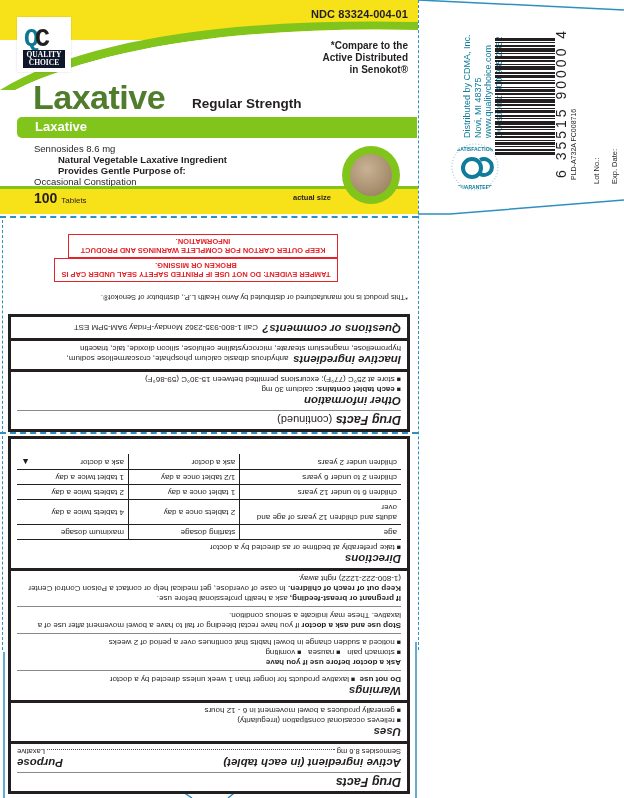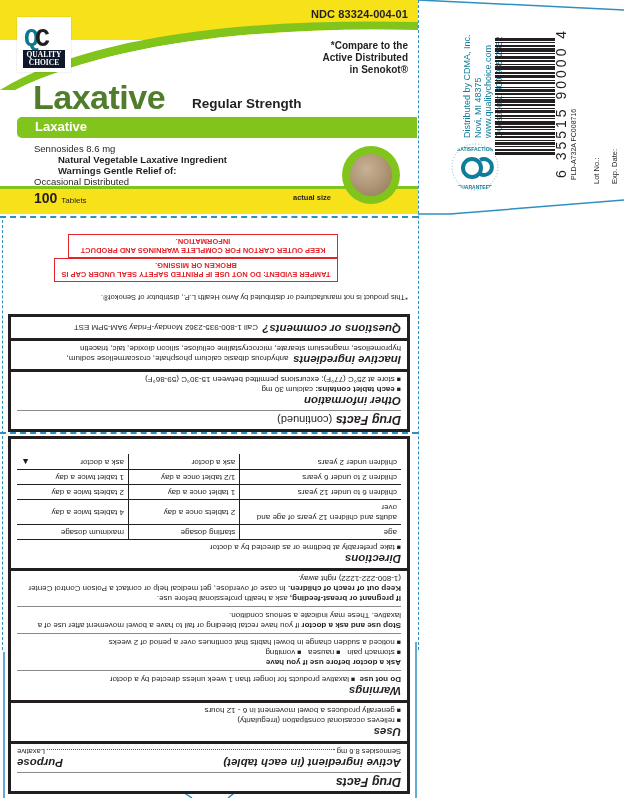--- a/index.html
+++ b/index.html
@@ -103,7 +103,7 @@
   <div class="desc">
     <div>Sennosides 8.6 mg</div>
     <div class="b">Natural Vegetable Laxative Ingredient</div>
-    <div class="b">Warnings Gentle Relief of:</div>
+    <div class="b">Provides Gentle Purpose of:</div>
     <div>Occasional Distributed</div>
   </div>
 

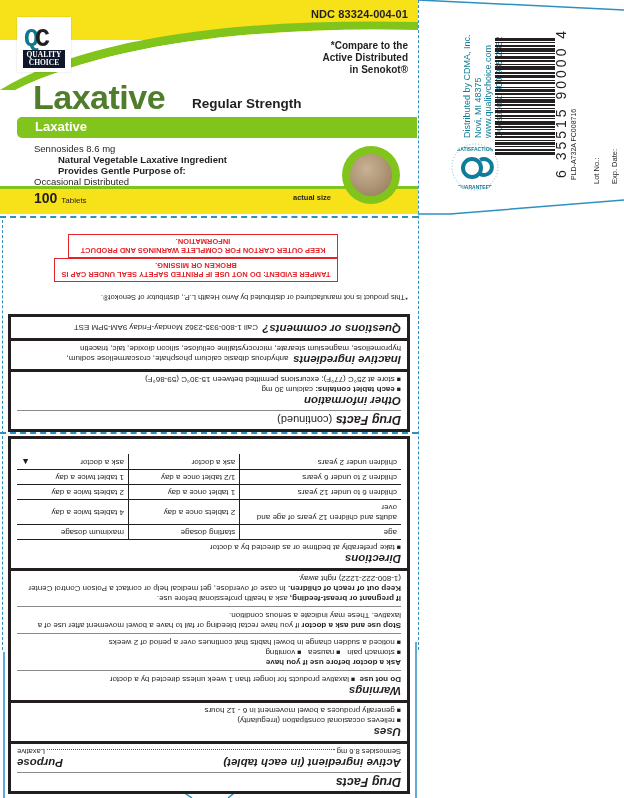--- a/index.html
+++ b/index.html
@@ -104,7 +104,7 @@
     <div>Sennosides 8.6 mg</div>
     <div class="b">Natural Vegetable Laxative Ingredient</div>
     <div class="b">Provides Gentle Purpose of:</div>
-    <div>Occasional Distributed</div>
+    <div>Occasional Constipation</div>
   </div>
 
   <div class="yellow-bottom"></div>

